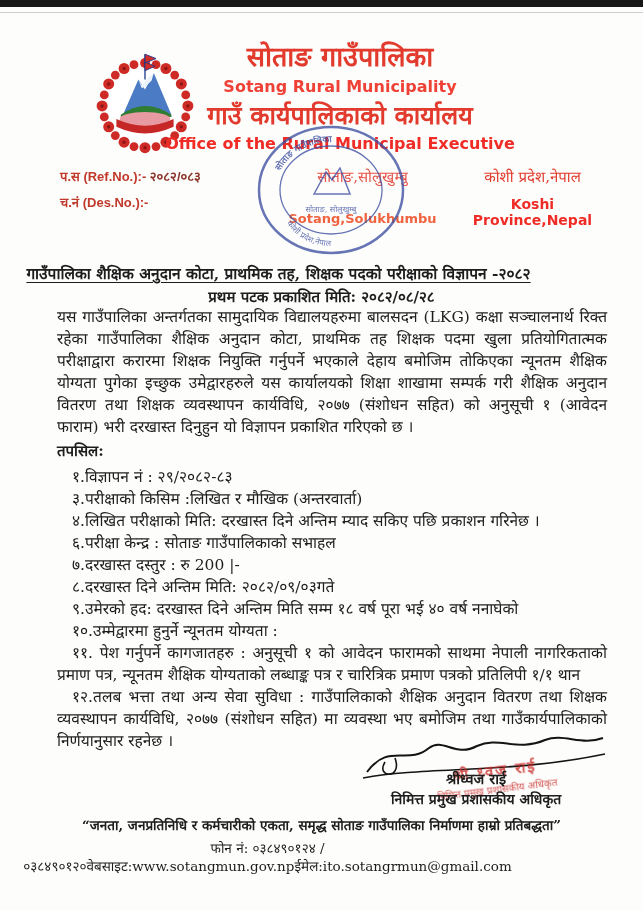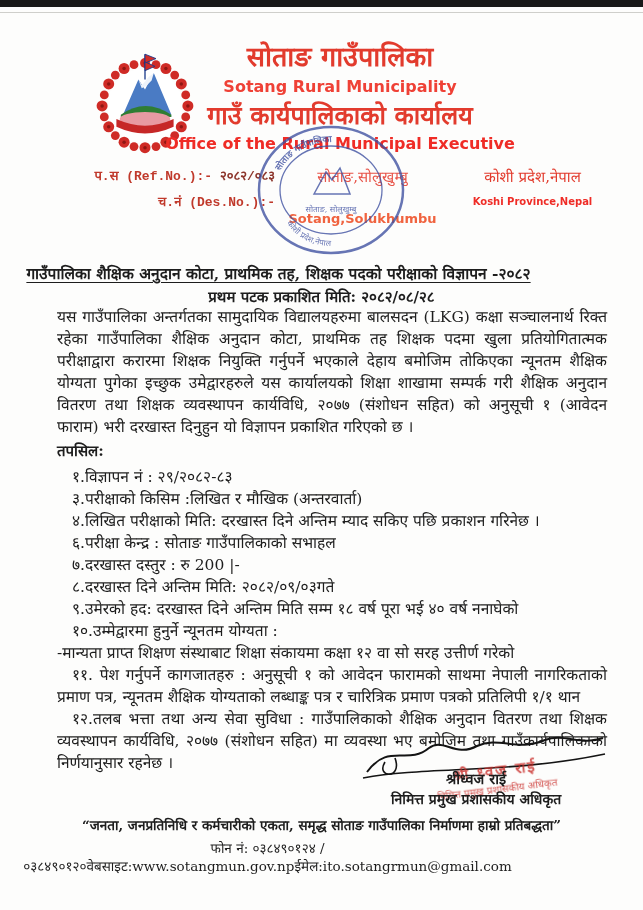--- a/index.html
+++ b/index.html
@@ -17,7 +17,7 @@
   .h-en2{font-size:16px;font-weight:bold;color:#ef2c26;line-height:22px;margin-top:2px;font-family:"DejaVu Sans",sans-serif;}
 
   .ref-row{position:absolute;top:168px;left:60px;width:555px;display:flex;justify-content:space-between;}
-  .ref-col{width:215px;font-family:Liberation Mono, monospace;text-align:right;}
+  .ref-col{width:215px;font-family:Liberation Sans, sans-serif;}
   .ref-line{font-size:13px;font-weight:bold;color:#c0392b;line-height:17px;margin-bottom:9px;white-space:nowrap;}
   .ref-line .val{color:#8c352b;}
   .place-col{width:160px;text-align:center;}

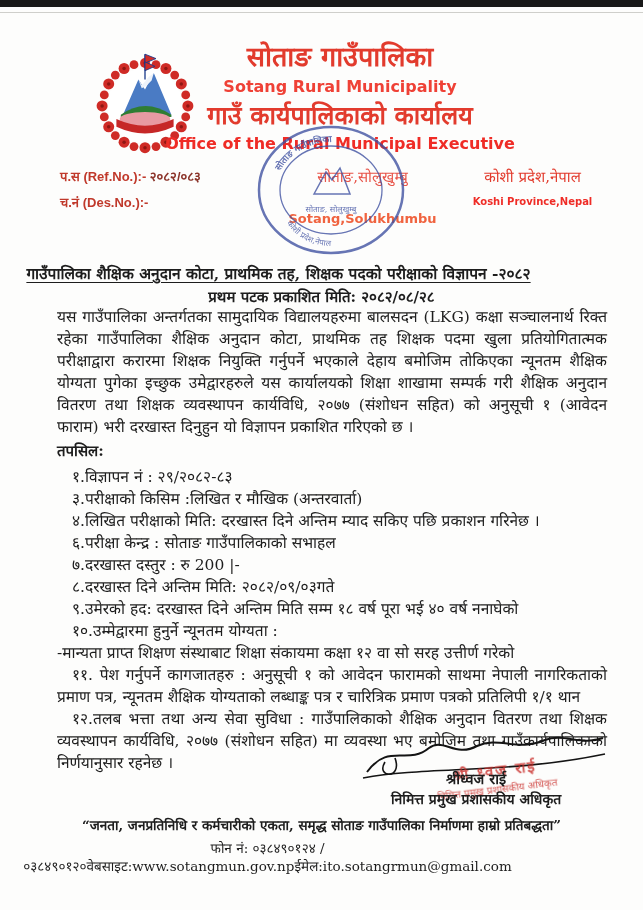--- a/index.html
+++ b/index.html
@@ -25,7 +25,7 @@
   .place-en{font-size:13px;font-weight:bold;color:#f0633f;font-family:"DejaVu Sans",sans-serif;}
   .prov-col{width:165px;text-align:center;}
   .prov-np{font-size:15px;color:#e23b2d;line-height:19px;margin-bottom:9px;font-family:"DejaVu Serif",serif;}
-  .prov-en{font-size:10px;font-weight:bold;color:#ef2c26;font-family:"DejaVu Sans",sans-serif;}
+  .prov-en{font-size:14px;font-weight:bold;color:#ef2c26;font-family:"DejaVu Sans",sans-serif;}
 
   .stamp{position:absolute;left:252px;top:120px;width:158px;height:140px;opacity:.78;}
 

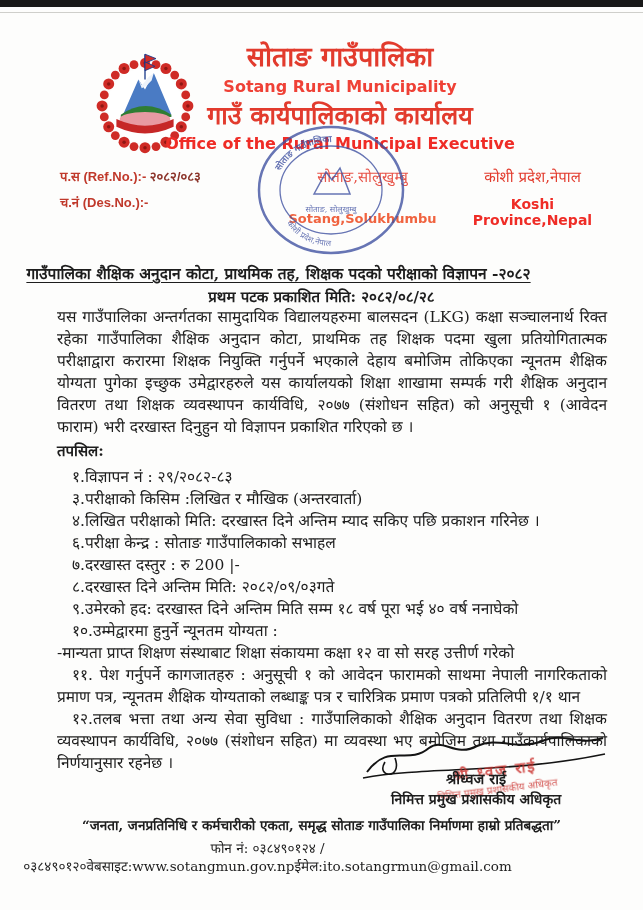--- a/index.html
+++ b/index.html
@@ -175,7 +175,6 @@
       <div class="item">८.दरखास्त दिने अन्तिम मिति: २०८२/०९/०३गते</div>
       <div class="item">९.उमेरको हद:  दरखास्त दिने अन्तिम मिति सम्म १८ वर्ष पूरा भई ४० वर्ष ननाघेको</div>
       <div class="item">१०.उम्मेद्वारमा हुनुर्ने न्यूनतम योग्यता :</div>
-      <div class="item flush">-मान्यता प्राप्त शिक्षण संस्थाबाट शिक्षा संकायमा कक्षा १२ वा सो सरह उत्तीर्ण गरेको</div>
       <div class="item">११. पेश गर्नुपर्ने  कागजातहरु : अनुसूची १ को आवेदन फारामको साथमा नेपाली नागरिकताको प्रमाण पत्र, न्यूनतम शैक्षिक योग्यताको लब्धाङ्क पत्र र चारित्रिक प्रमाण पत्रको प्रतिलिपी  १/१ थान</div>
       <div class="item">१२.तलब  भत्ता   तथा अन्य सेवा सुविधा :  गाउँपालिकाको शैक्षिक अनुदान वितरण तथा शिक्षक व्यवस्थापन कार्यविधि, २०७७ (संशोधन सहित) मा  व्यवस्था भए बमोजिम तथा गाउँकार्यपालिकाको निर्णयानुसार रहनेछ ।</div>
     </div>

